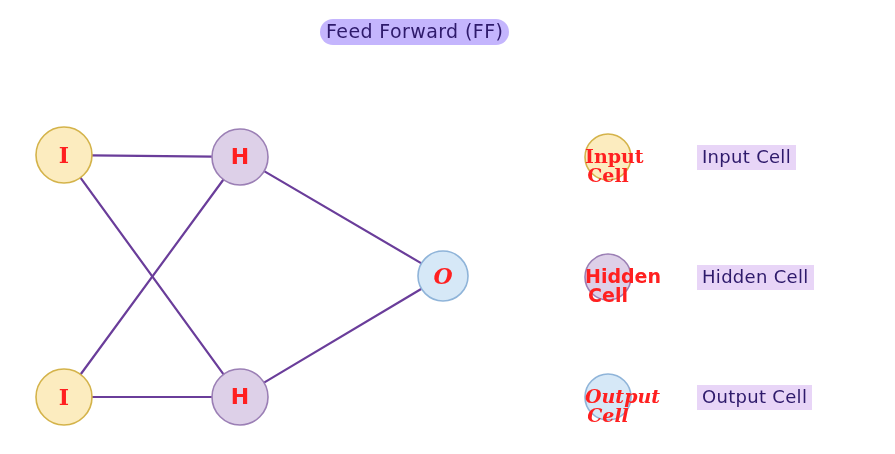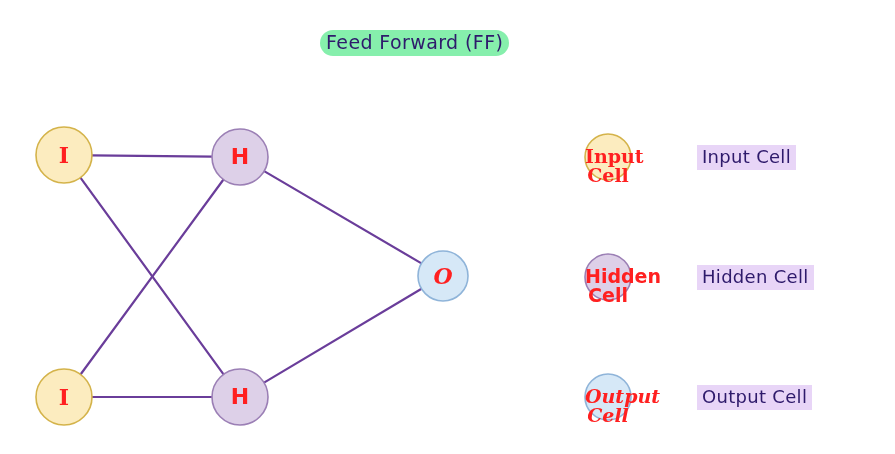--- a/index.html
+++ b/index.html
@@ -71,7 +71,7 @@
 </head>
 <body style="background: rgb(255, 255, 255);">
 
-<div class="title" id="title-el" style="left: 320px; top: 30px; background: #86efac; color: rgb(46, 26, 107); border-radius: 13px;">Feed Forward (FF)</div>
+<div class="title" id="title-el" style="left: 320px; top: 19px; background: #c4b5fd; color: rgb(46, 26, 107); border-radius: 13px;">Feed Forward (FF)</div>
 
 <svg id="canvas" viewBox="0 0 895 454">
   <g id="edge-layer">

